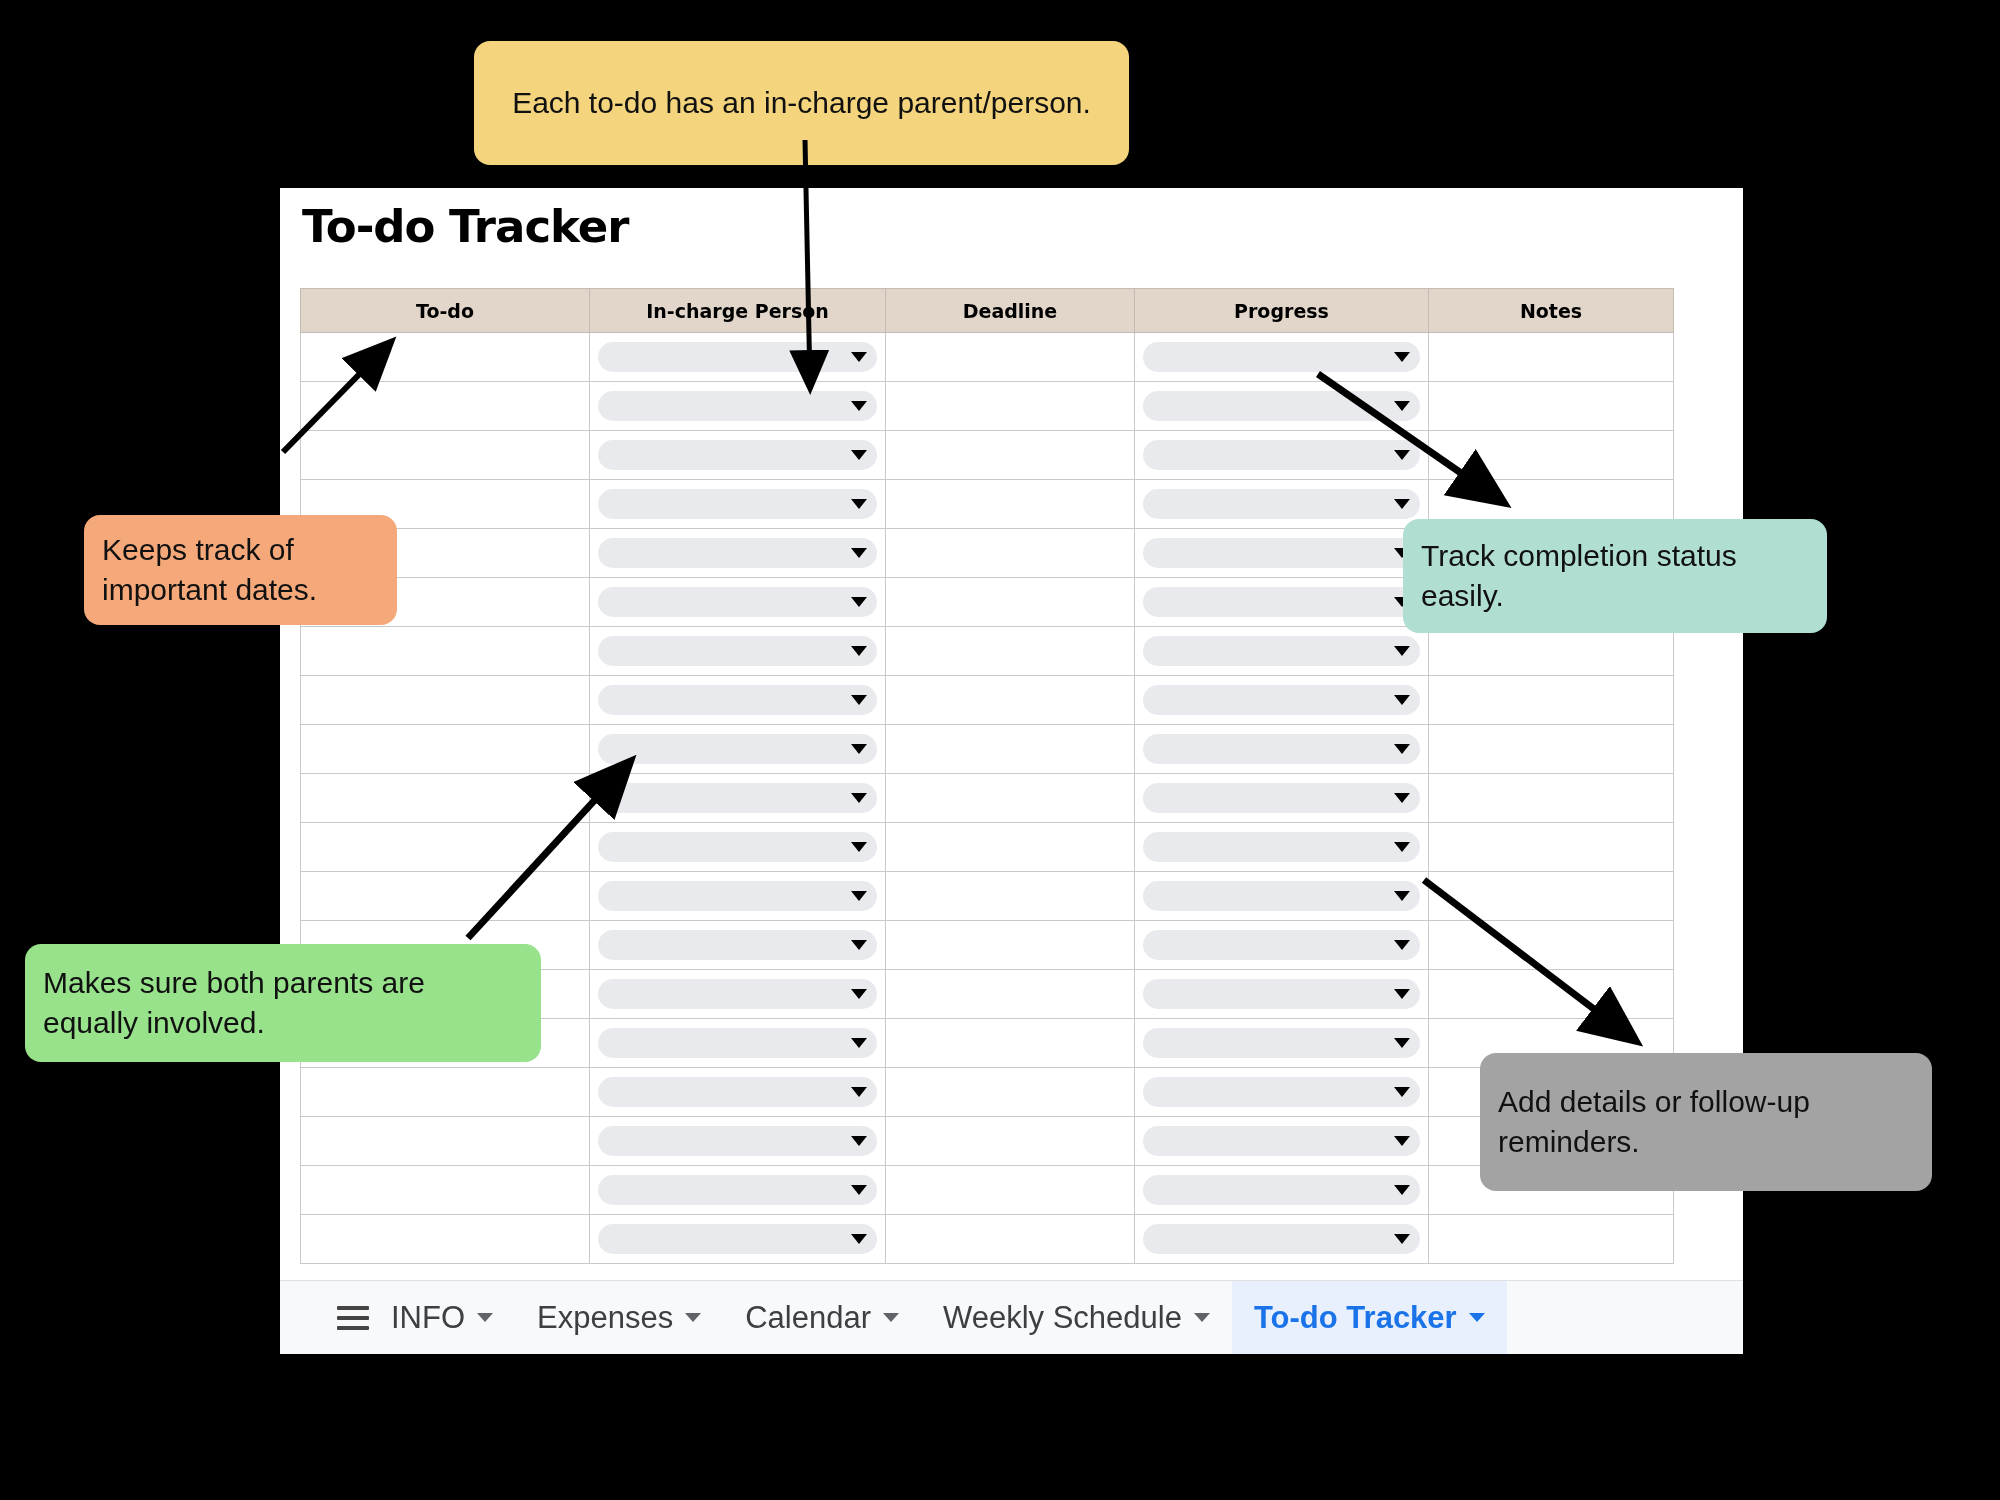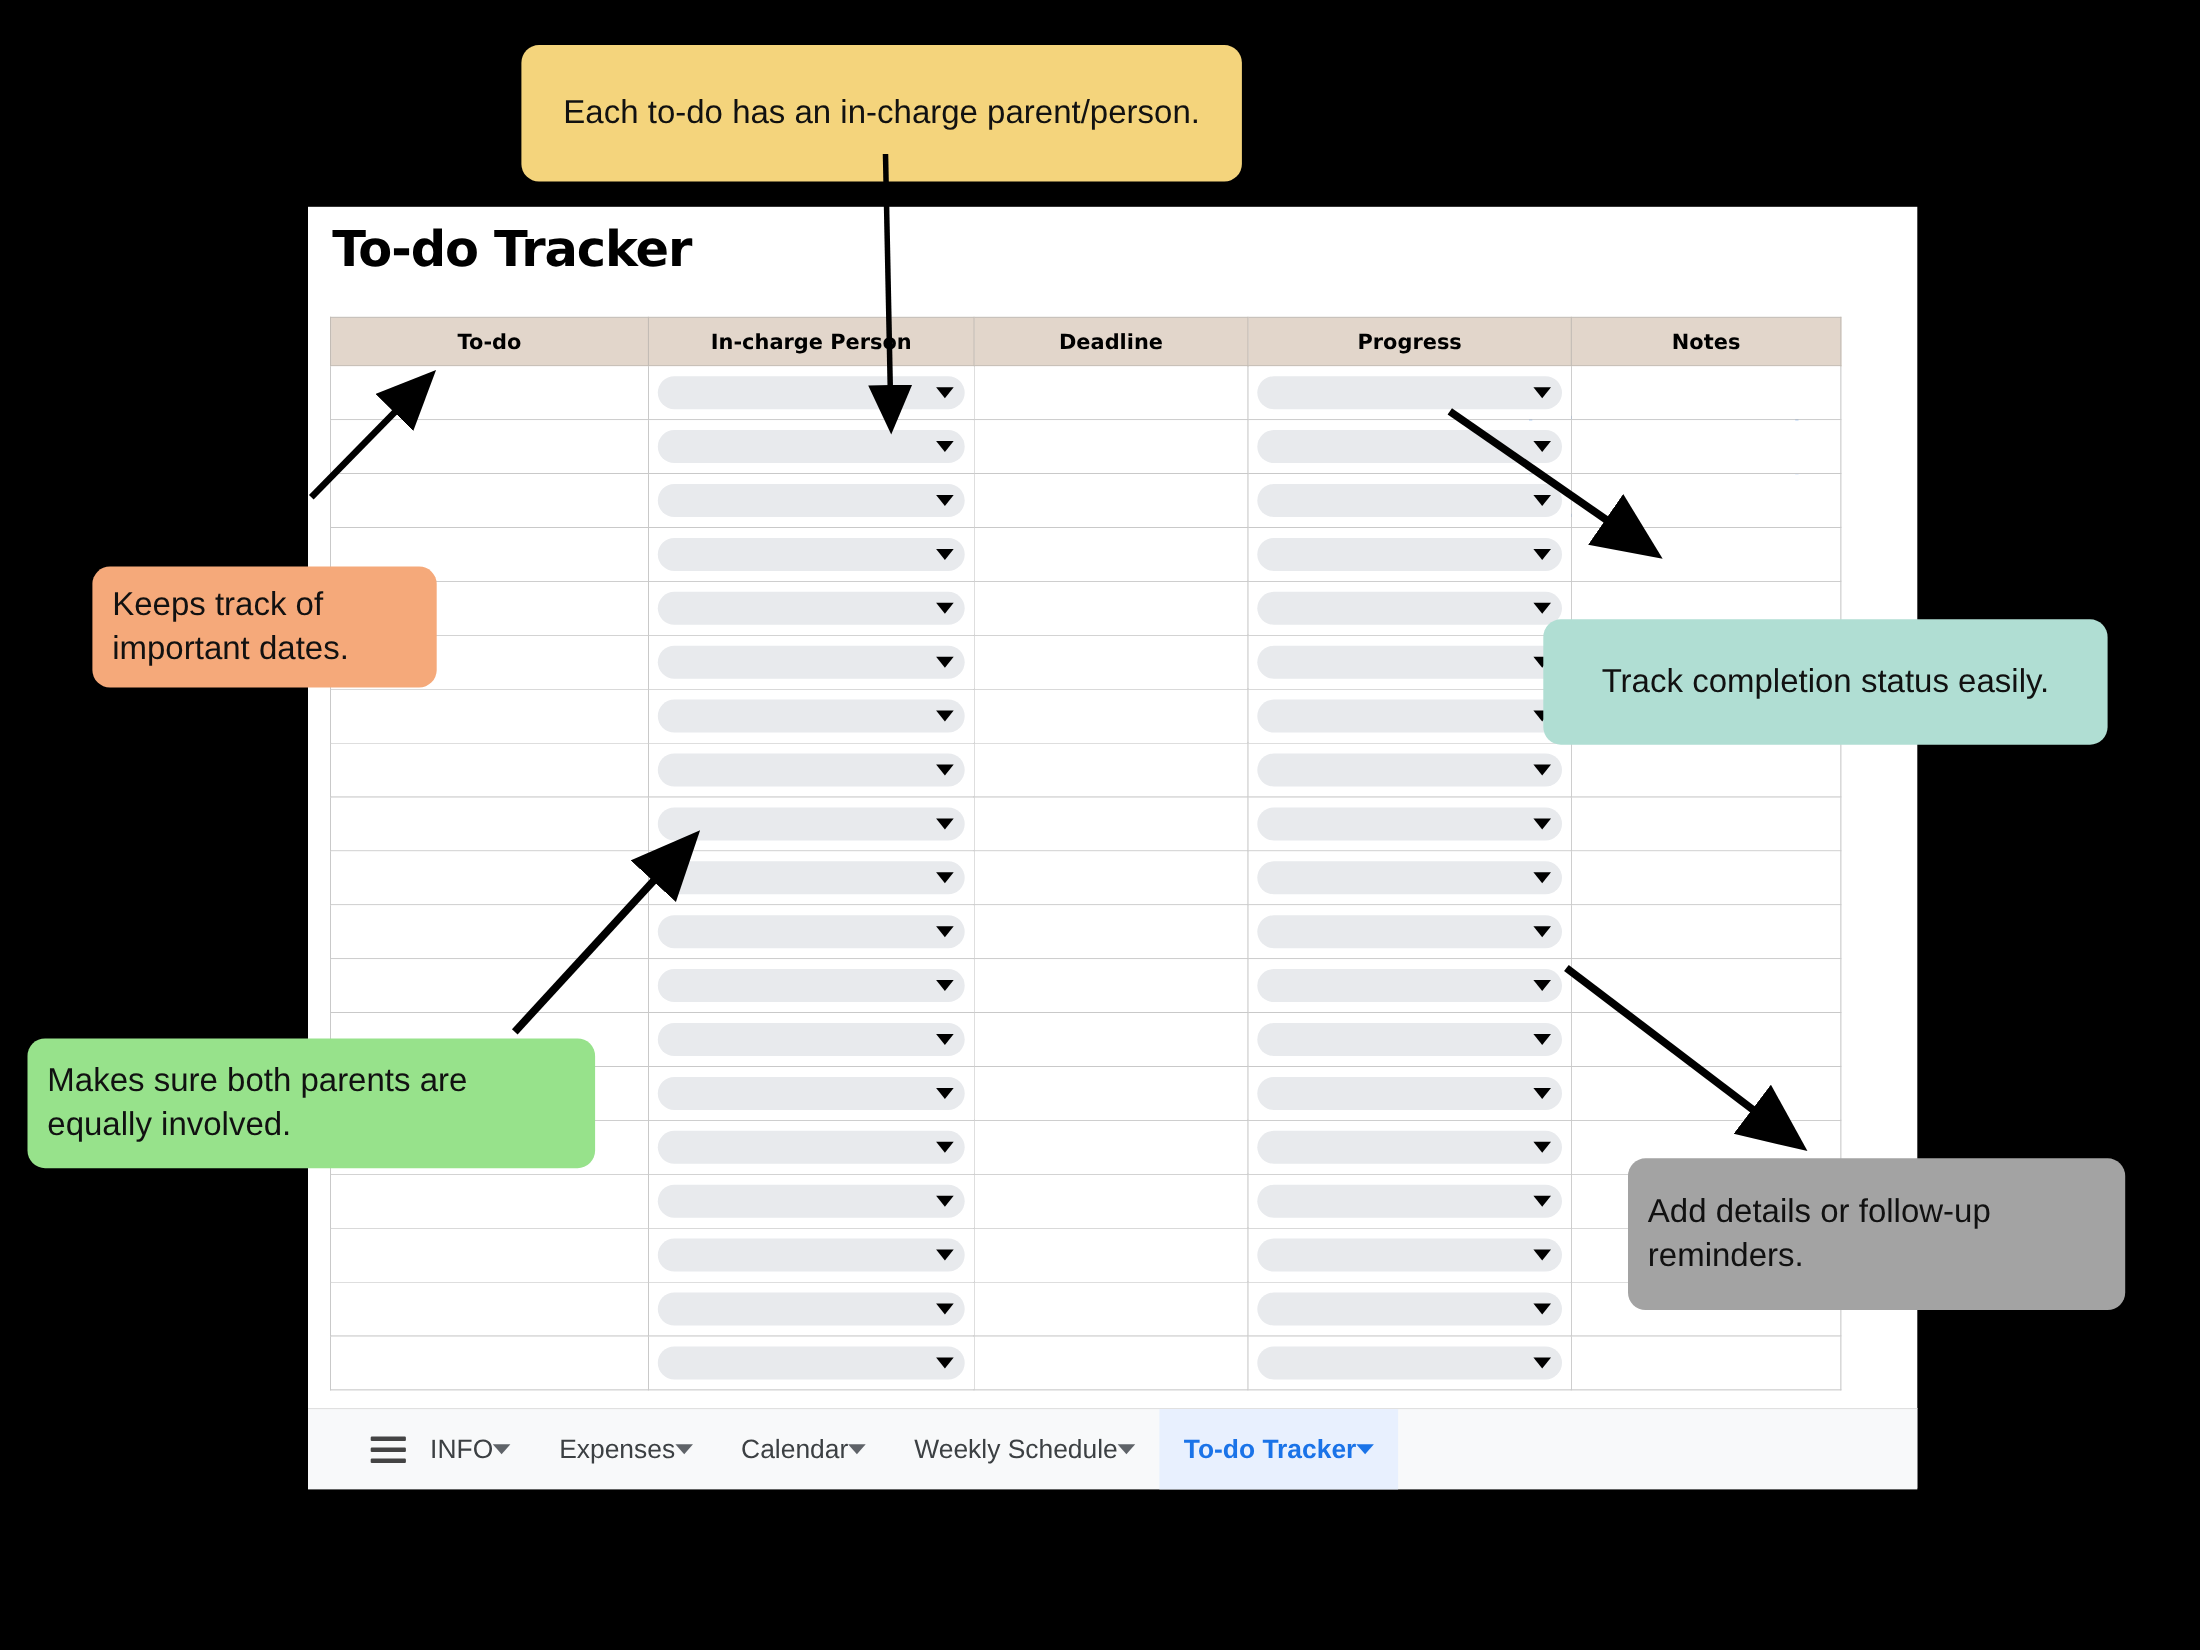--- a/index.html
+++ b/index.html
@@ -63,7 +63,7 @@
   #co-yellow{left:474px;top:41px;width:655px;height:124px;background:#f4d47c;}
   #co-orange{left:84px;top:515px;width:313px;height:110px;background:#f5a97a;}
   #co-green{left:25px;top:944px;width:516px;height:118px;background:#97e28b;}
-  #co-teal{left:1403px;top:519px;width:513px;height:114px;background:#b0ded3;margin-top:44px;}
+  #co-teal{left:1403px;top:519px;width:424px;height:114px;background:#b0ded3;}
   #co-pink{left:1480px;top:1042px;width:452px;height:138px;background:#a3a3a3;margin-top:11px;}
 
   svg#arrows{position:absolute;left:0;top:0;width:2000px;height:1500px;pointer-events:none;}

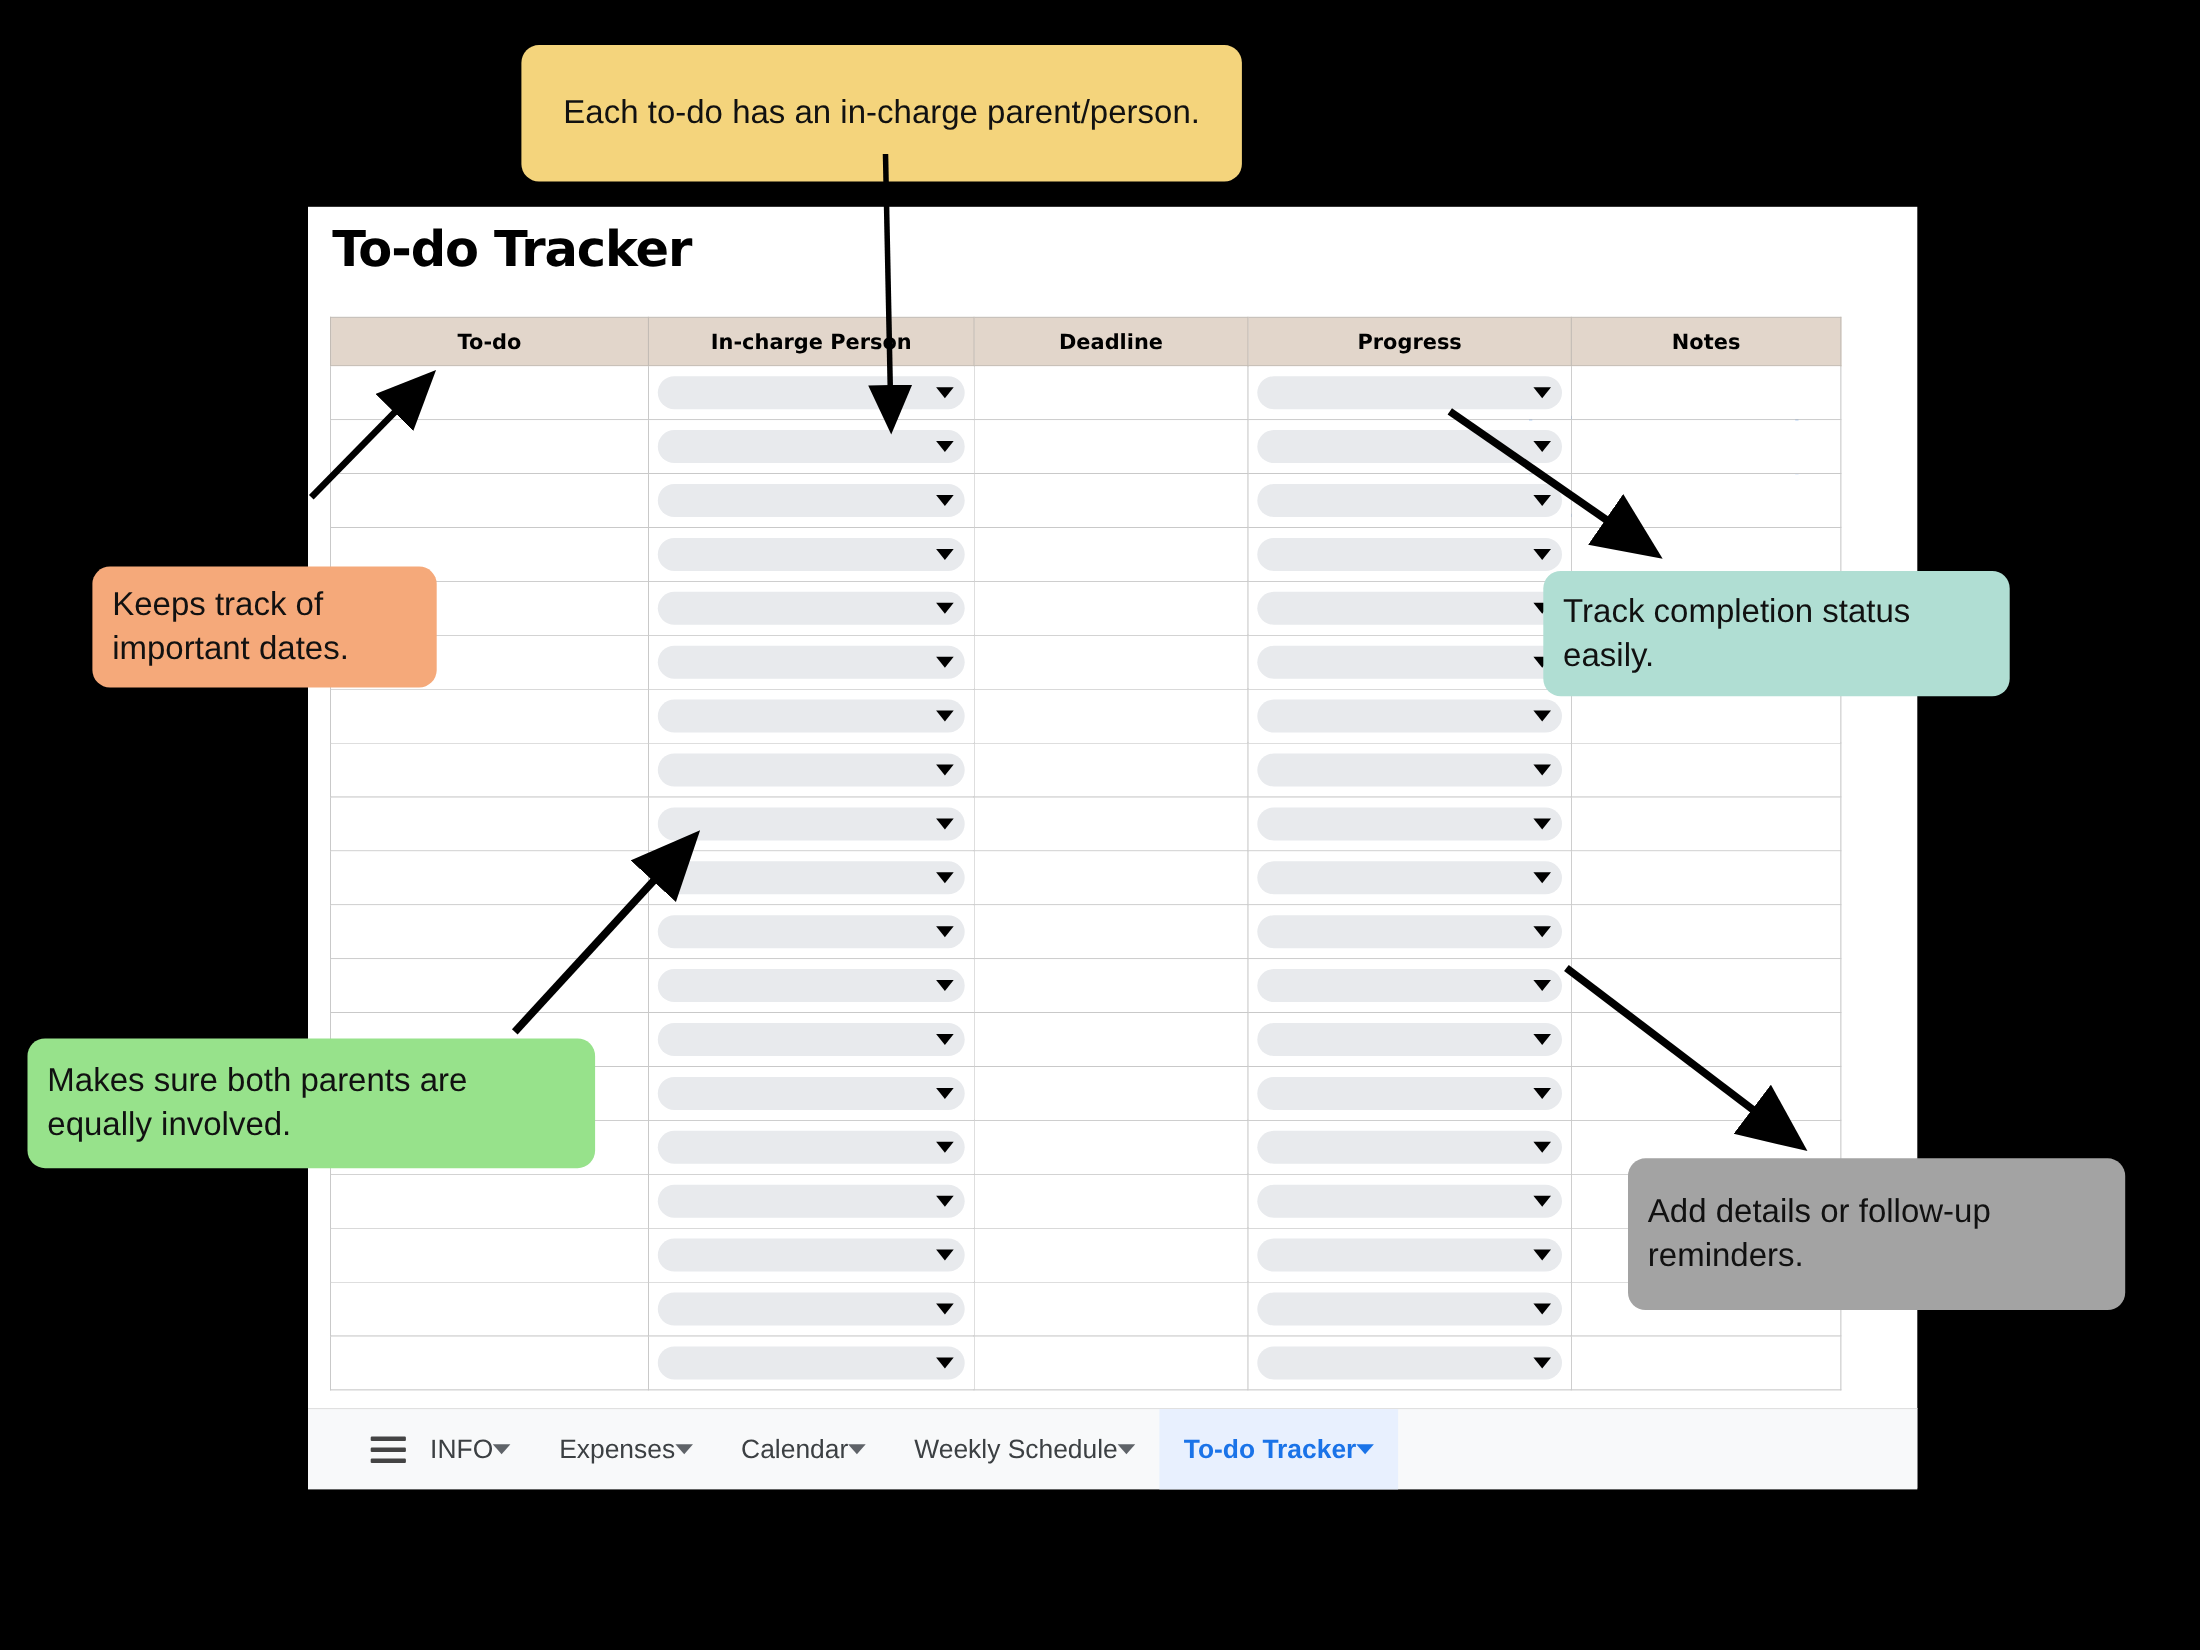--- a/index.html
+++ b/index.html
@@ -48,8 +48,8 @@
           background:#f8f9fa;border-top:1px solid #e0e0e0;display:flex;align-items:center;}
   #hamb{margin-left:57px;width:32px;display:flex;flex-direction:column;gap:6px;}
   #hamb i{display:block;height:4px;background:#444;border-radius:1px;}
-  .tab{display:flex;align-items:center;padding:0 22px;height:73px;
-       font-size:24px;color:#3c4043;font-family:"Liberation Sans",sans-serif;}
+  .tab{display:flex;align-items:center;gap:12px;padding:0 22px;height:73px;
+       font-size:31px;color:#3c4043;font-family:"Liberation Sans",sans-serif;}
   .tab.active{background:#e8f0fe;color:#1a73e8;font-weight:bold;}
   .tabarr{width:0;height:0;border-left:8px solid transparent;border-right:8px solid transparent;
           border-top:9px solid #5f6368;}

